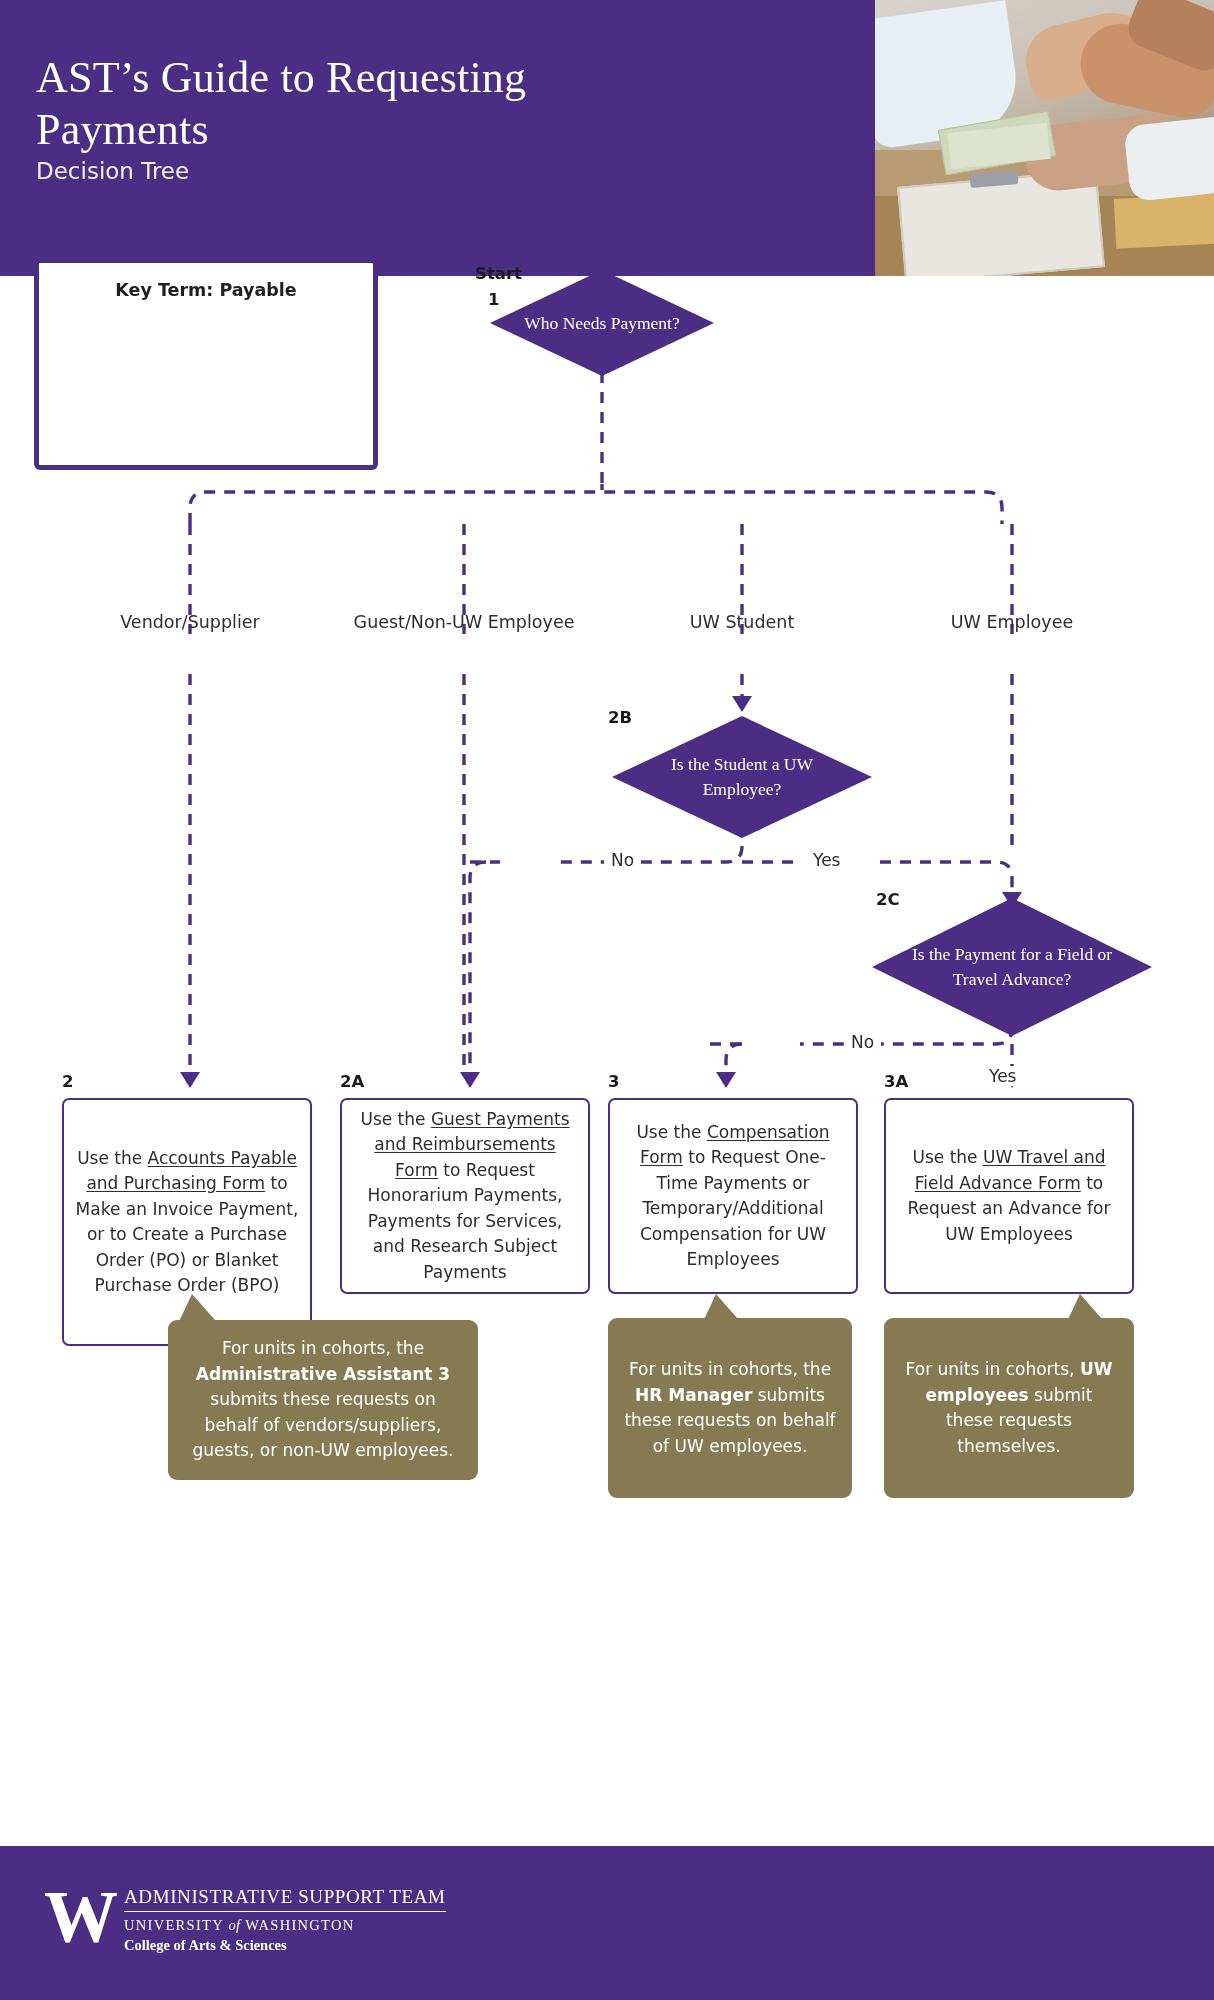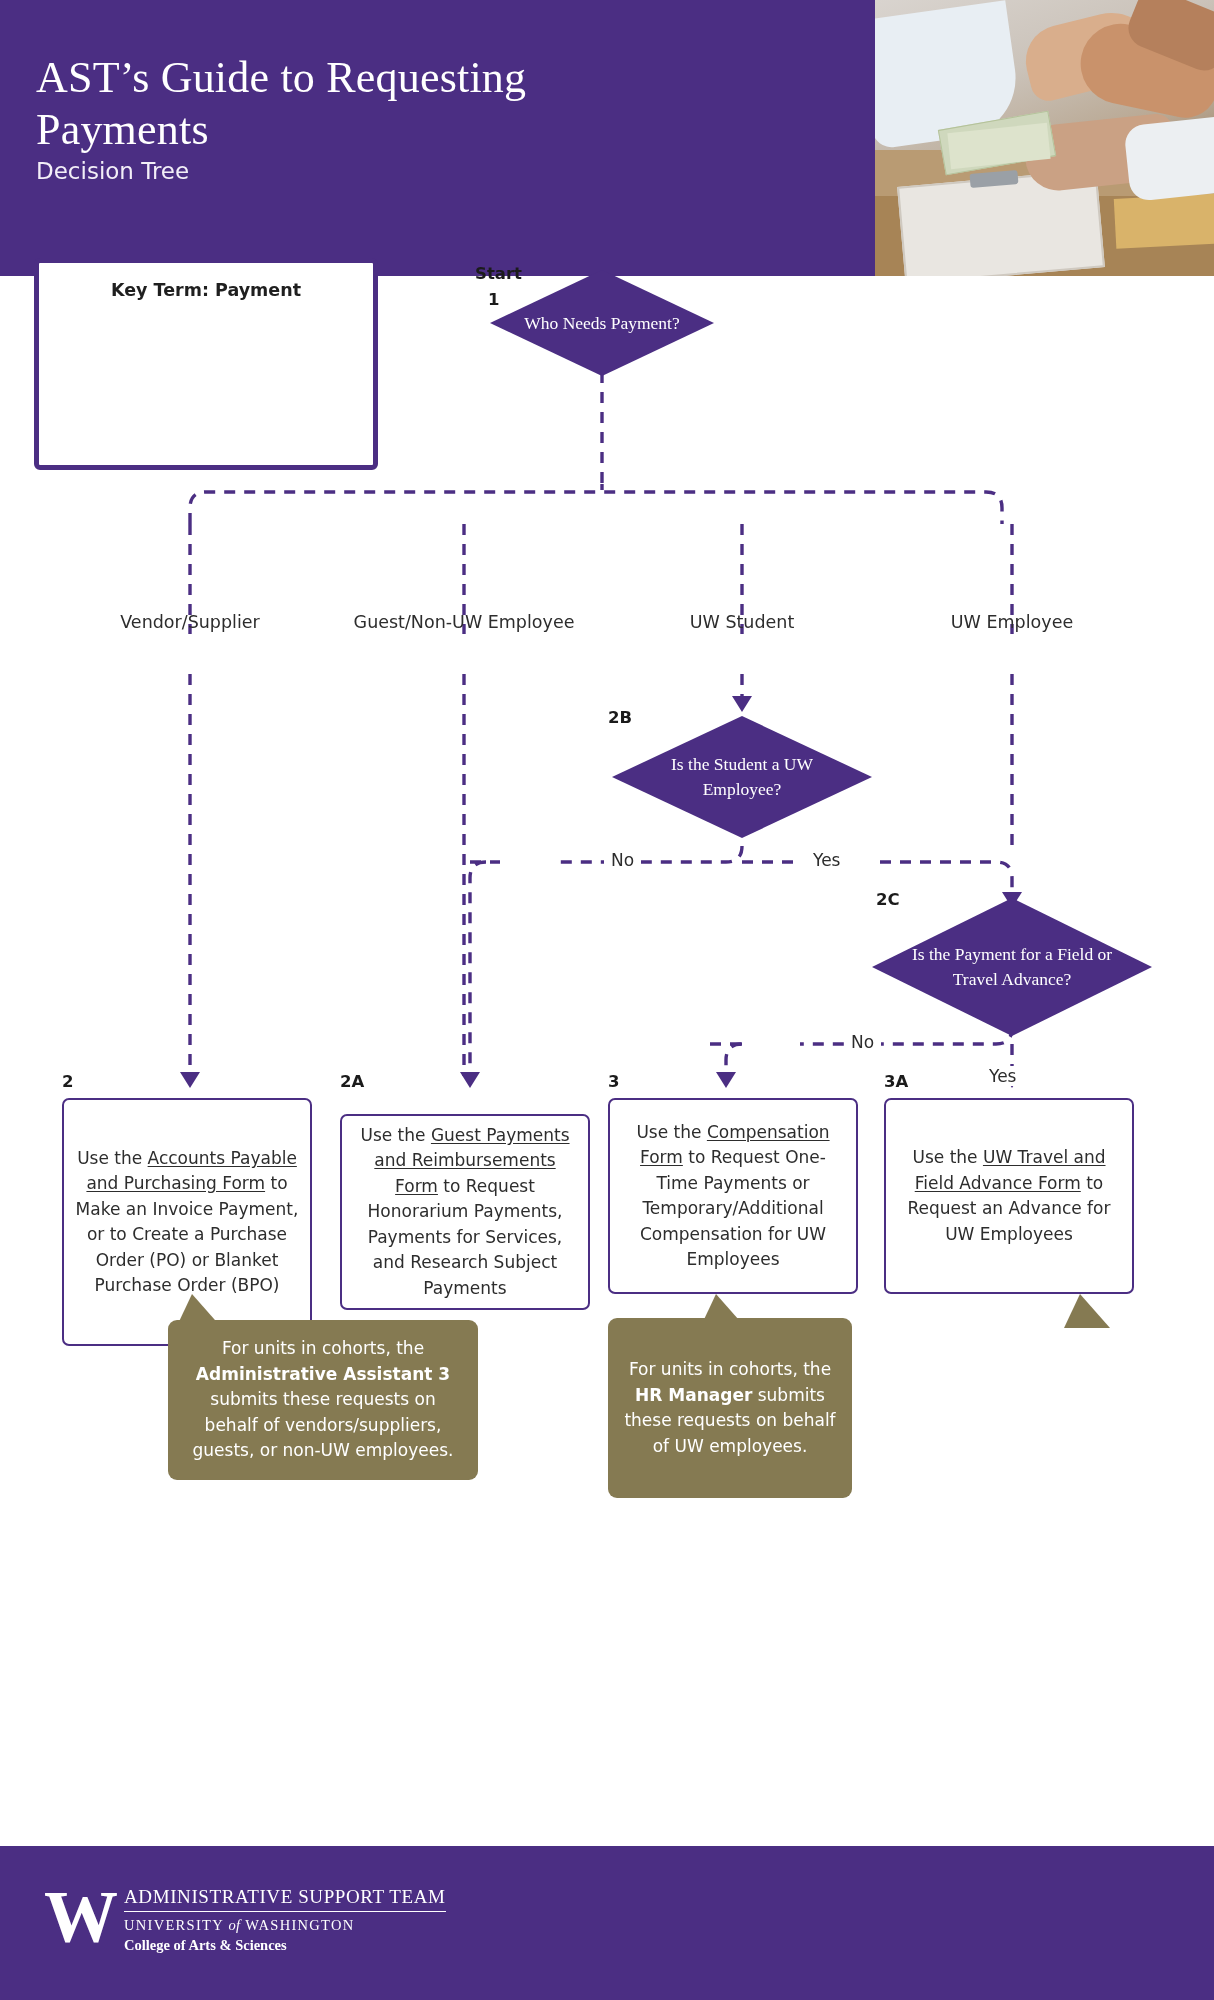--- a/index.html
+++ b/index.html
@@ -240,7 +240,7 @@
   </svg>
 
   <div class="keybox">
-    <span class="kt-title">Key Term: Payment</span>
+    <span class="kt-title">Key Term: Payable</span>
   </div>
 
   <div class="start-label" style="left:475px; top:-12px;">Start</div>

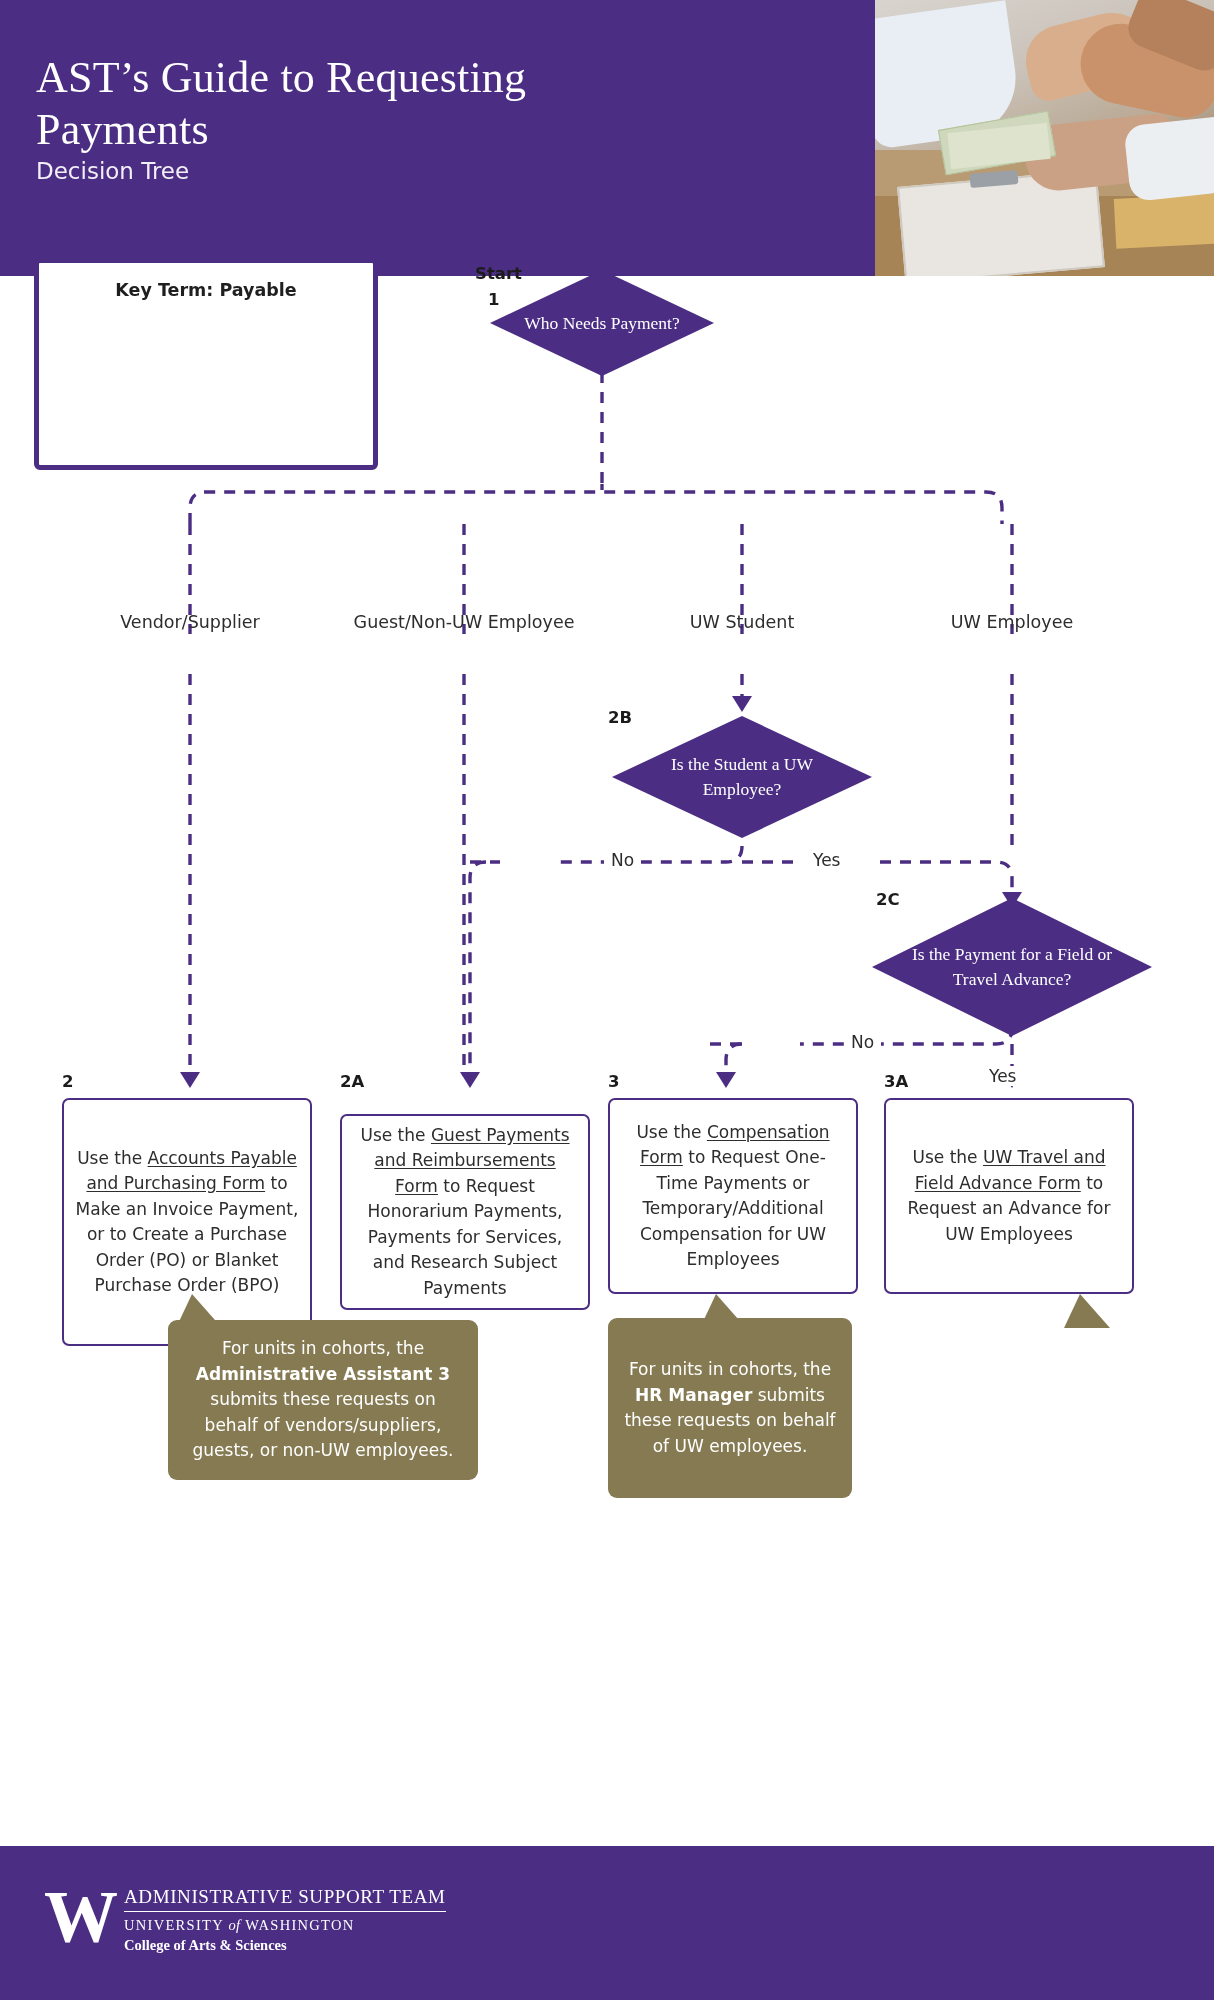--- a/index.html
+++ b/index.html
@@ -276,7 +276,7 @@
   </div>
 
   <div class="step-num" style="left:340px; top:796px;">2A</div>
-  <div class="resultbox" style="left:340px; top:822px; width:250px; height:196px;margin-top:16px;">
+  <div class="resultbox" style="left:340px; top:822px; width:250px; height:196px;">
     <div>
       <span>Use the </span><u>Guest Payments and Reimbursements Form</u><span> to Request Honorarium Payments, Payments for Services, and Research Subject Payments</span>
     </div>

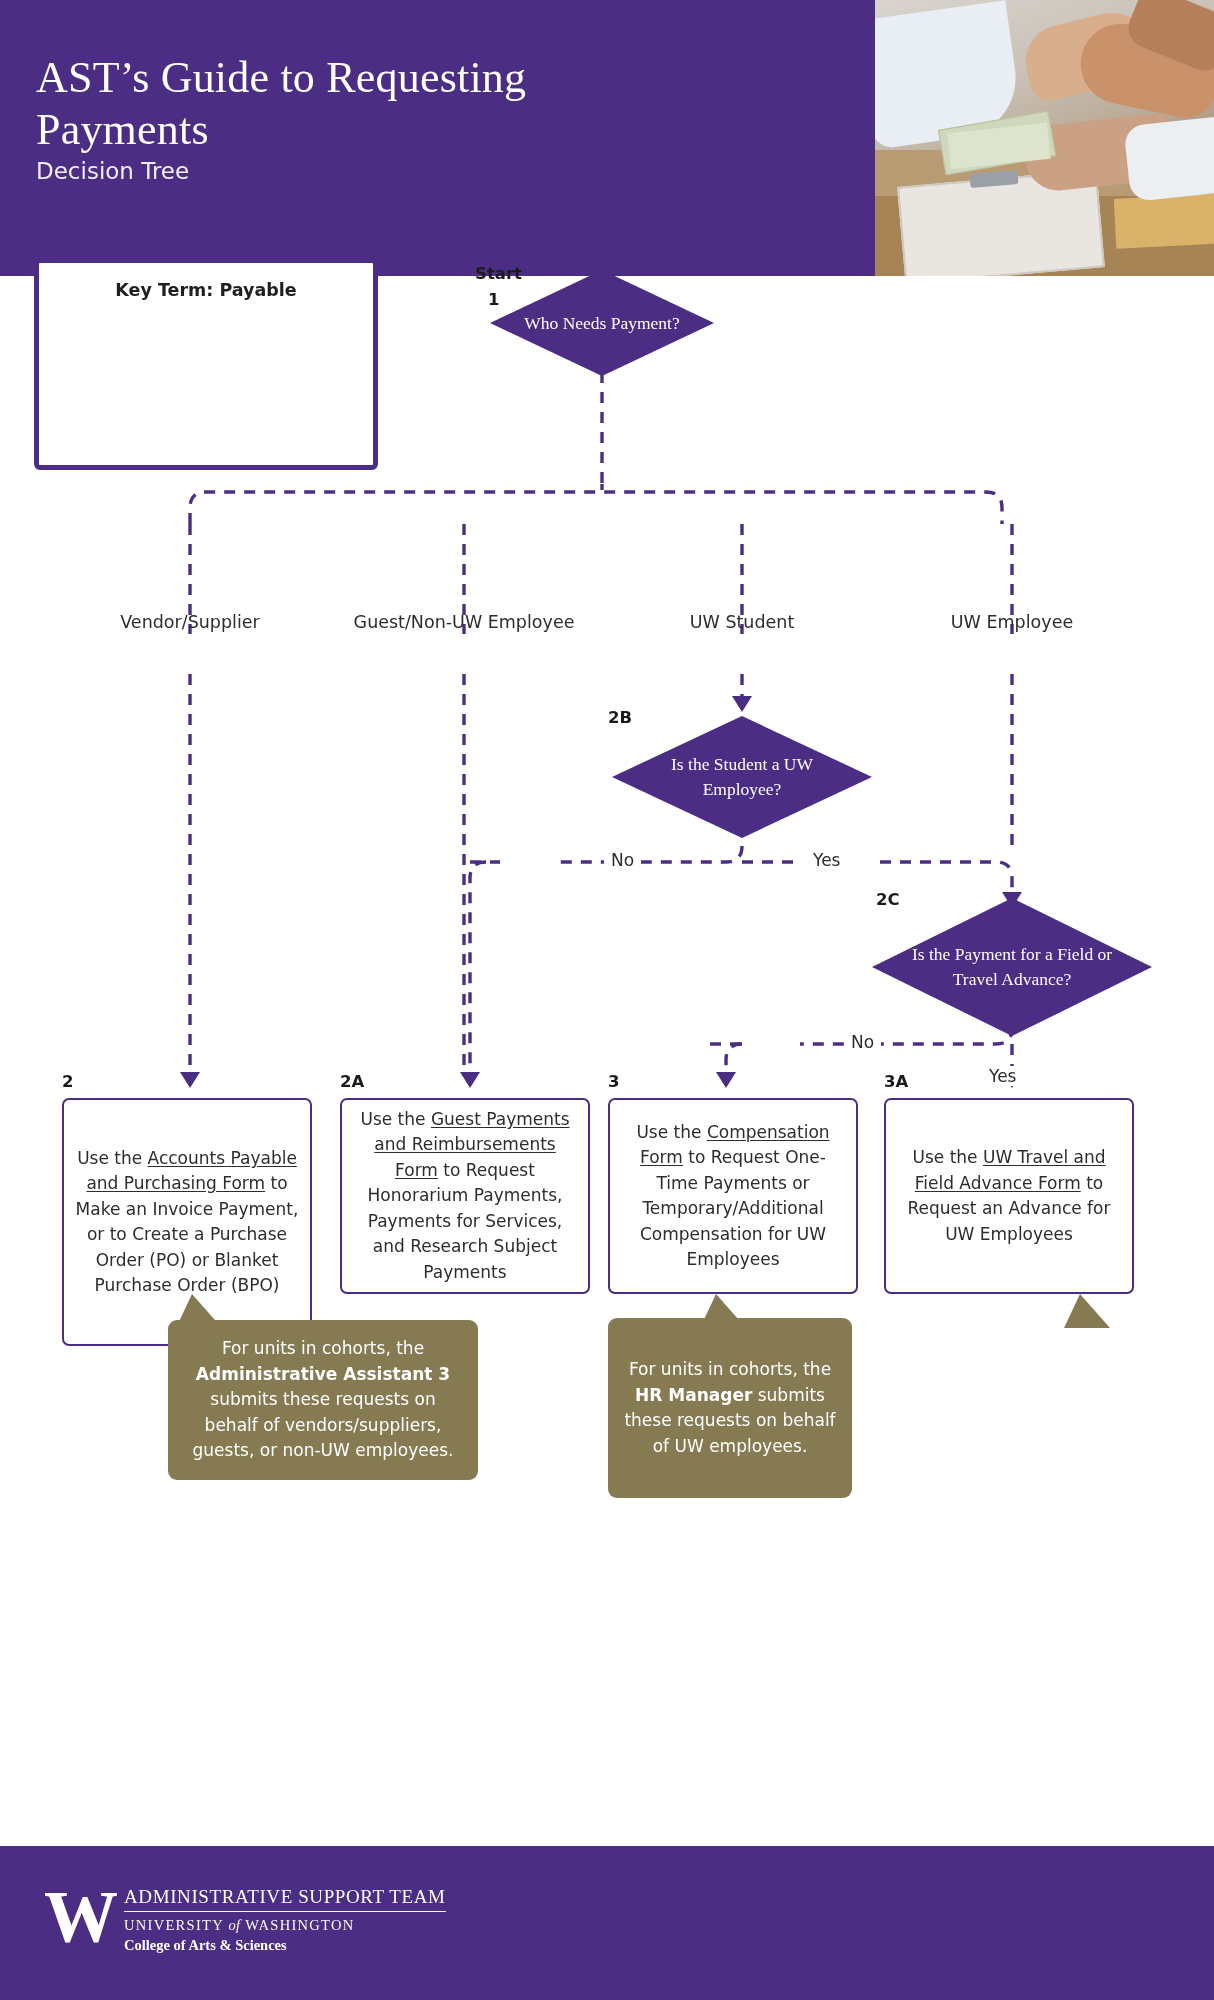--- a/index.html
+++ b/index.html
@@ -311,6 +311,11 @@
   </div>
 
   <div class="callout-tail" style="left:1064px; top:1018px;"></div>
+  <div class="callout" style="left:884px; top:1042px; width:250px; height:180px;">
+    <div>
+      <span>For units in cohorts, </span><b>UW employees</b><span> submit these requests themselves.</span>
+    </div>
+  </div>
 
 </div>
 

